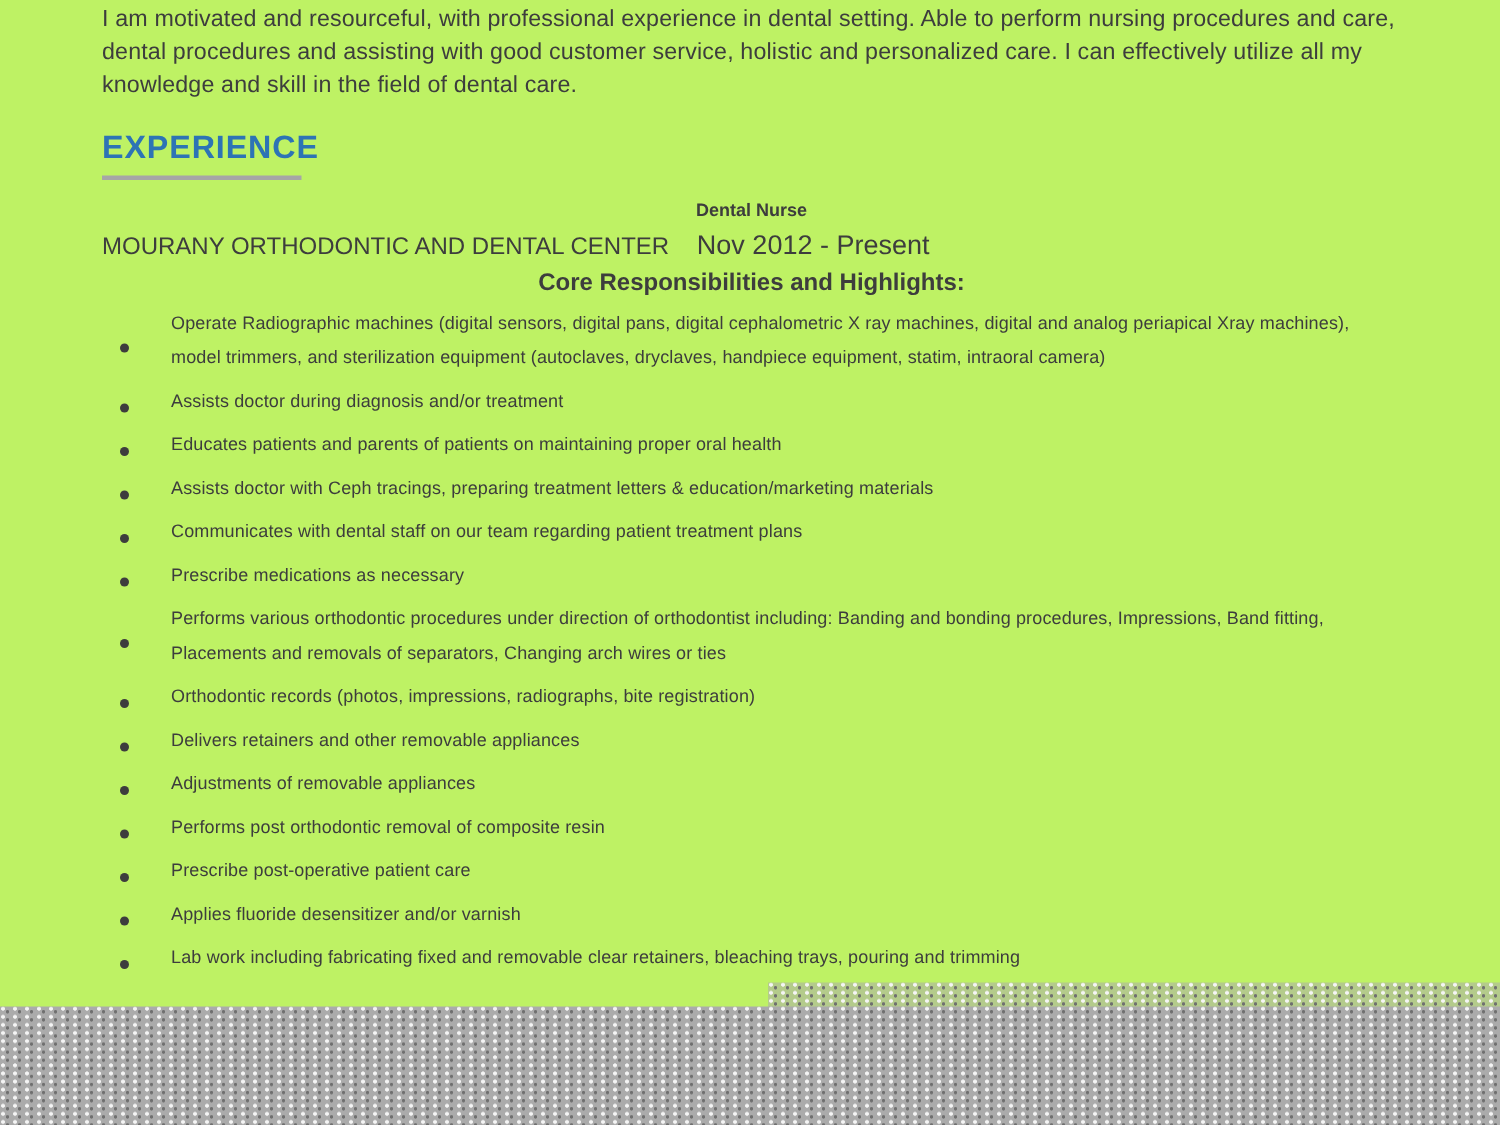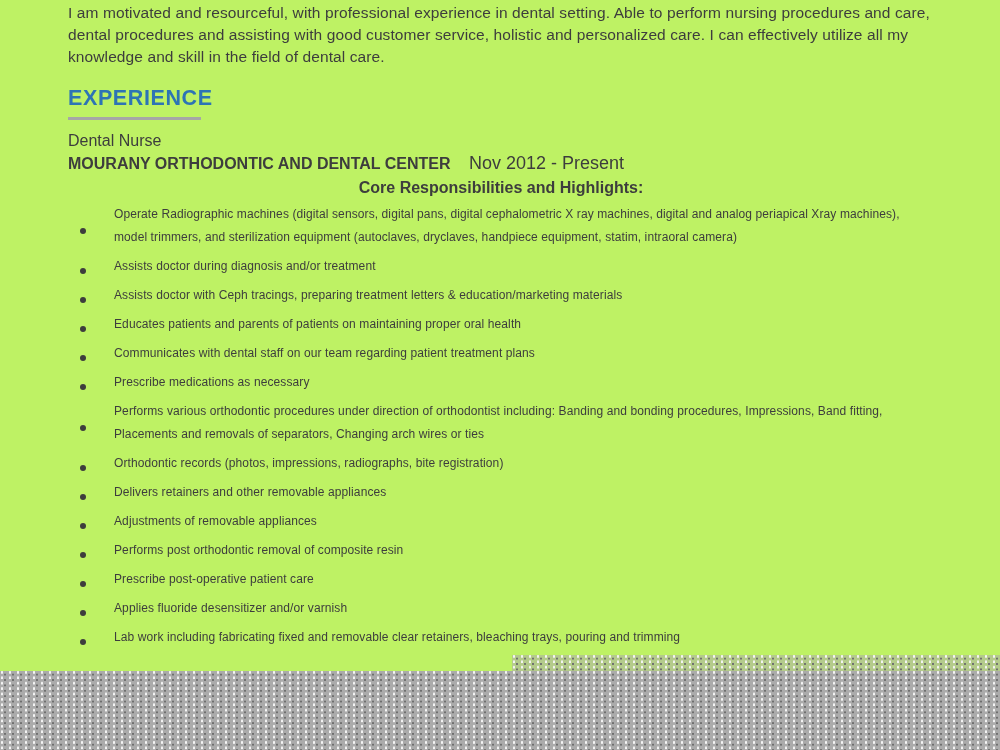--- a/index.html
+++ b/index.html
@@ -44,9 +44,10 @@
   }
 
   .job-title {
-    font-size: 16px;
-    font-weight: normal;
+    font-size: 12px;
+    font-weight: bold;
     line-height: 23.5px;
+    text-align: center;
   }
 
   .employer-line {

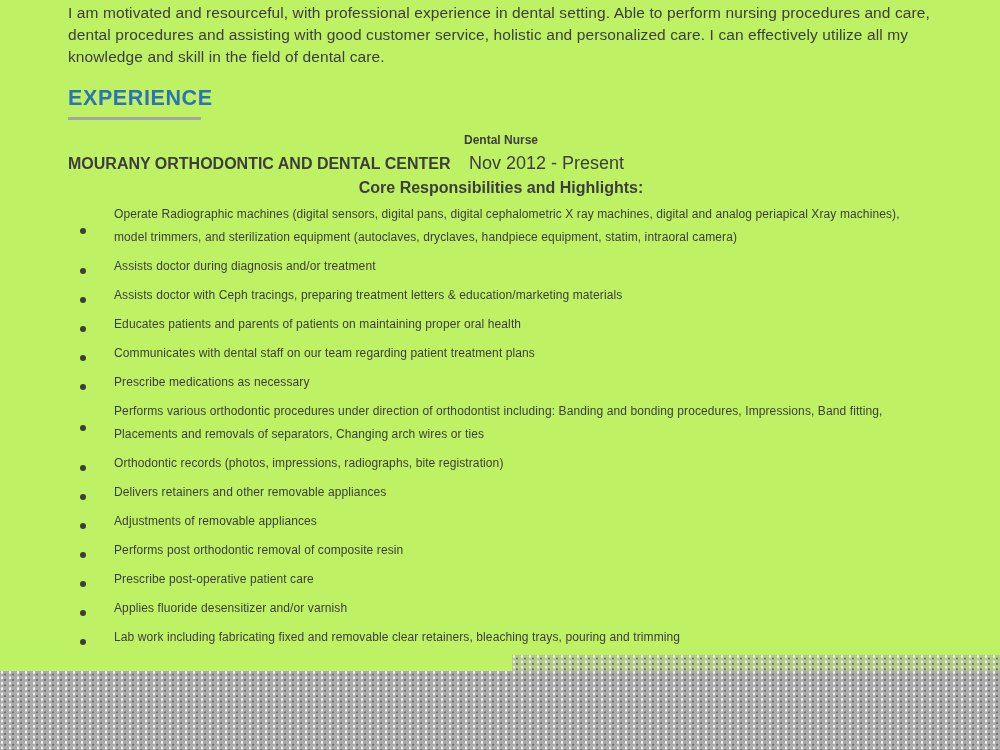--- a/index.html
+++ b/index.html
@@ -54,7 +54,7 @@
     font-size: 16px;
     line-height: 23.5px;
   }
-  .employer-name { font-weight: bold; }
+  .employer-name { font-weight: normal; }
   .employer-dates {
     font-weight: normal;
     margin-left: 14px;

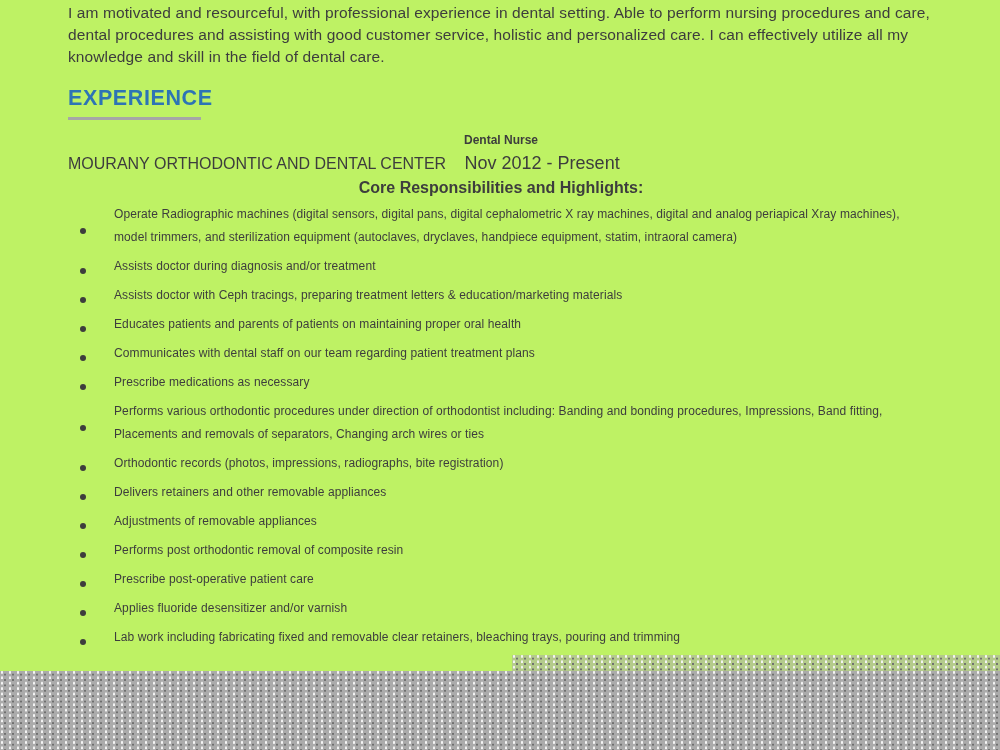--- a/index.html
+++ b/index.html
@@ -148,11 +148,11 @@
       </li>
       <li>
         <span class="bullet-dot"></span>
+        <span class="bullet-text">Educates patients and parents of patients on maintaining proper oral health</span>
+      </li>
+      <li>
+        <span class="bullet-dot"></span>
         <span class="bullet-text">Assists doctor with Ceph tracings, preparing treatment letters &amp; education/marketing materials</span>
-      </li>
-      <li>
-        <span class="bullet-dot"></span>
-        <span class="bullet-text">Educates patients and parents of patients on maintaining proper oral health</span>
       </li>
       <li>
         <span class="bullet-dot"></span>

